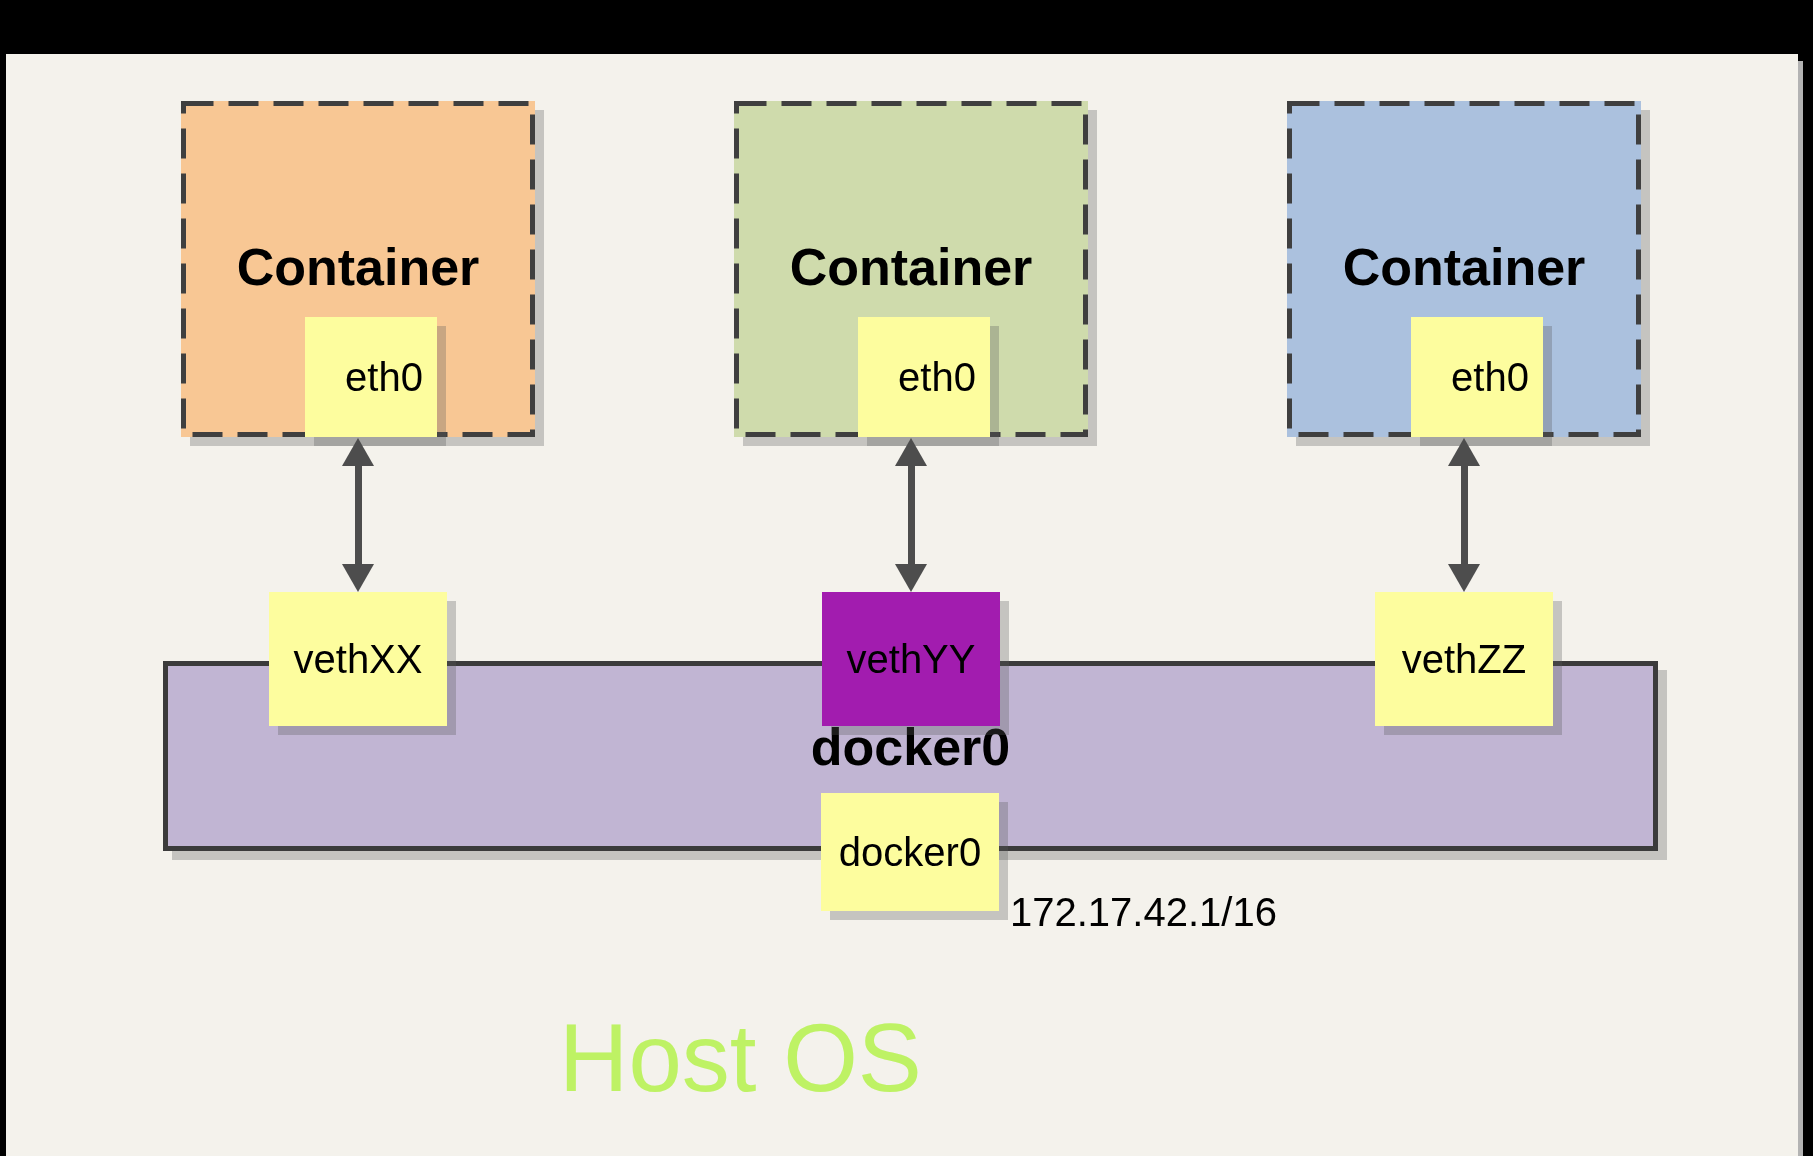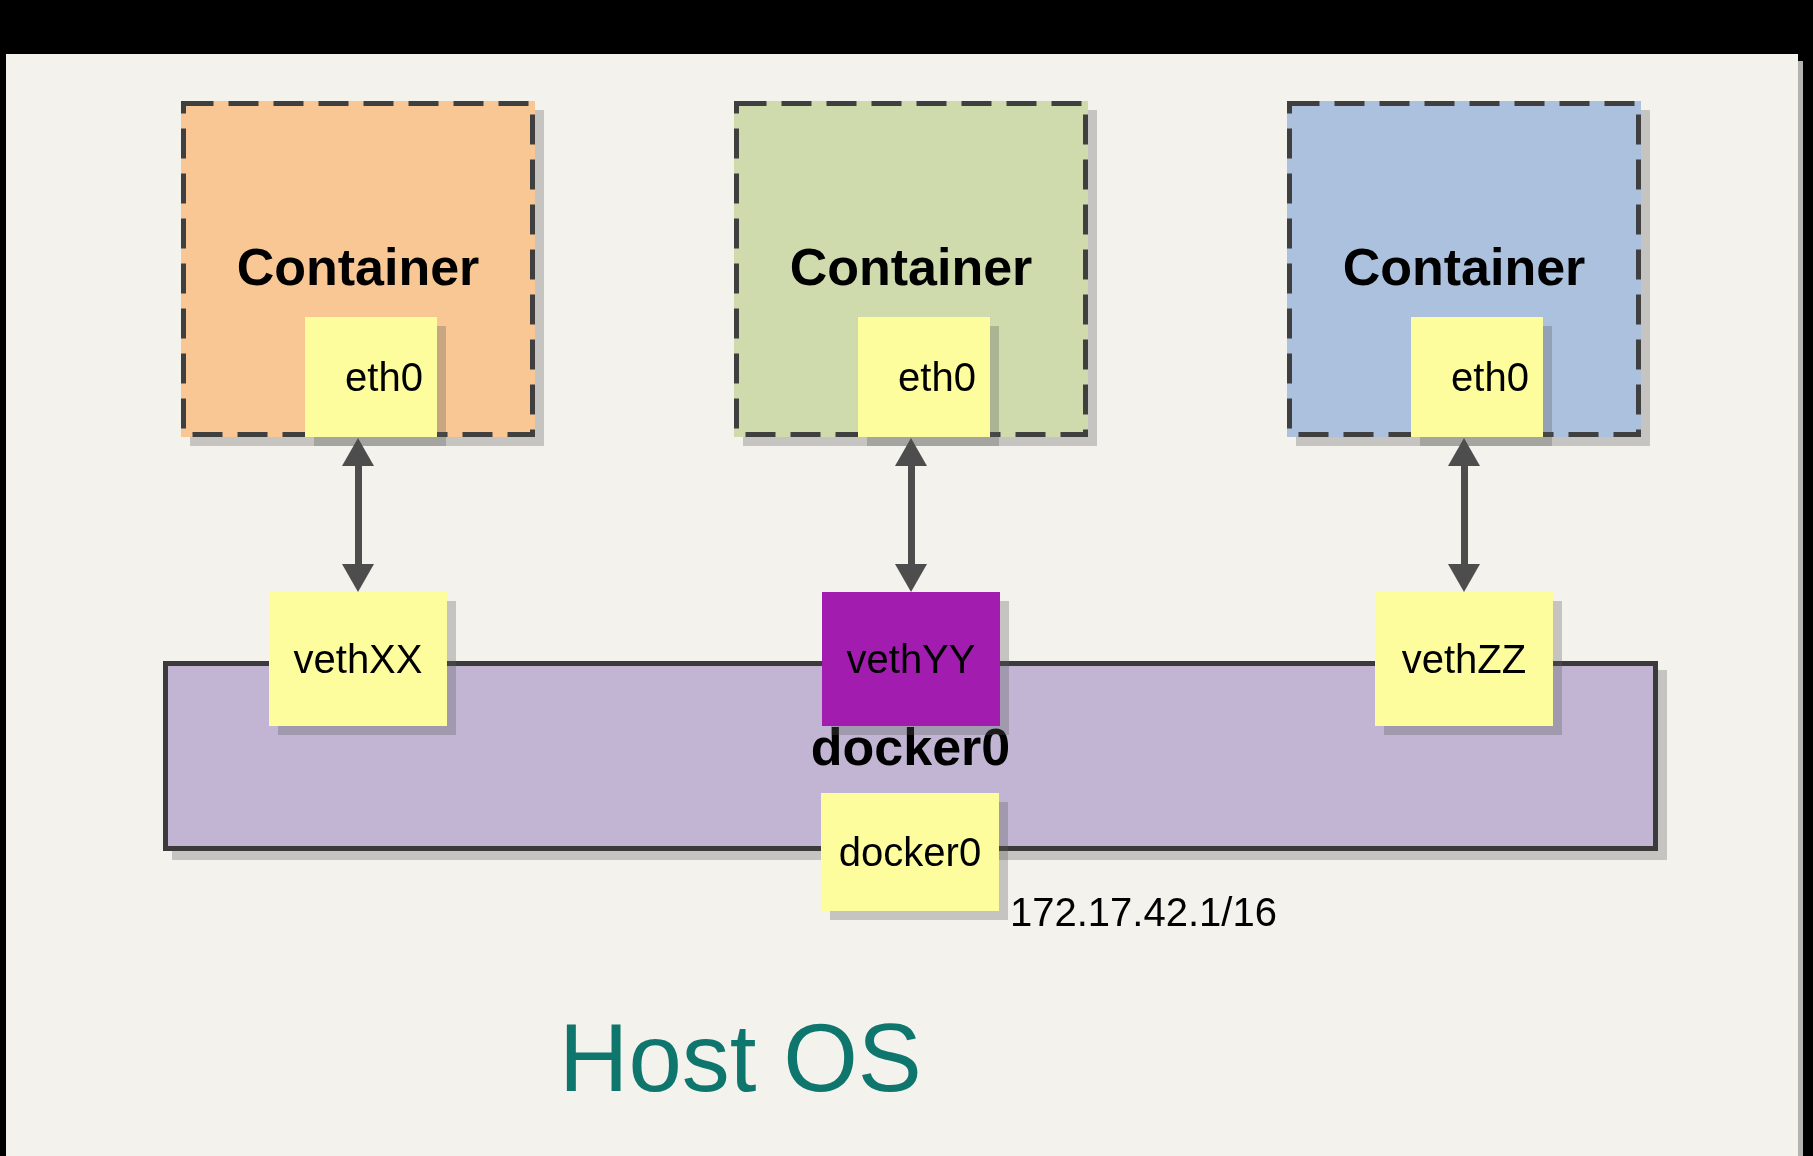--- a/index.html
+++ b/index.html
@@ -162,7 +162,7 @@
     text-align: center;
     font-size: 96px;
     line-height: 115px;
-    color: #0f766e;
+    color: #bef264;
     z-index: 1;
   }
 </style>

